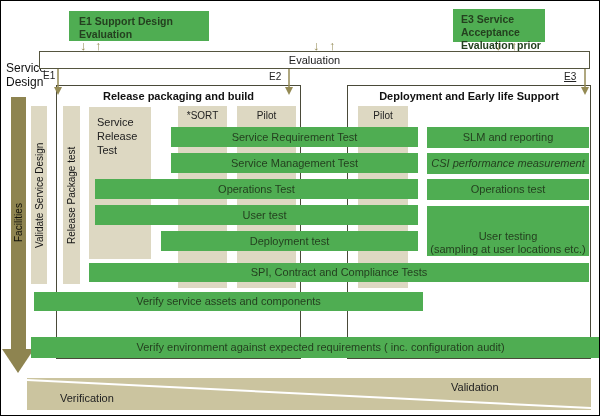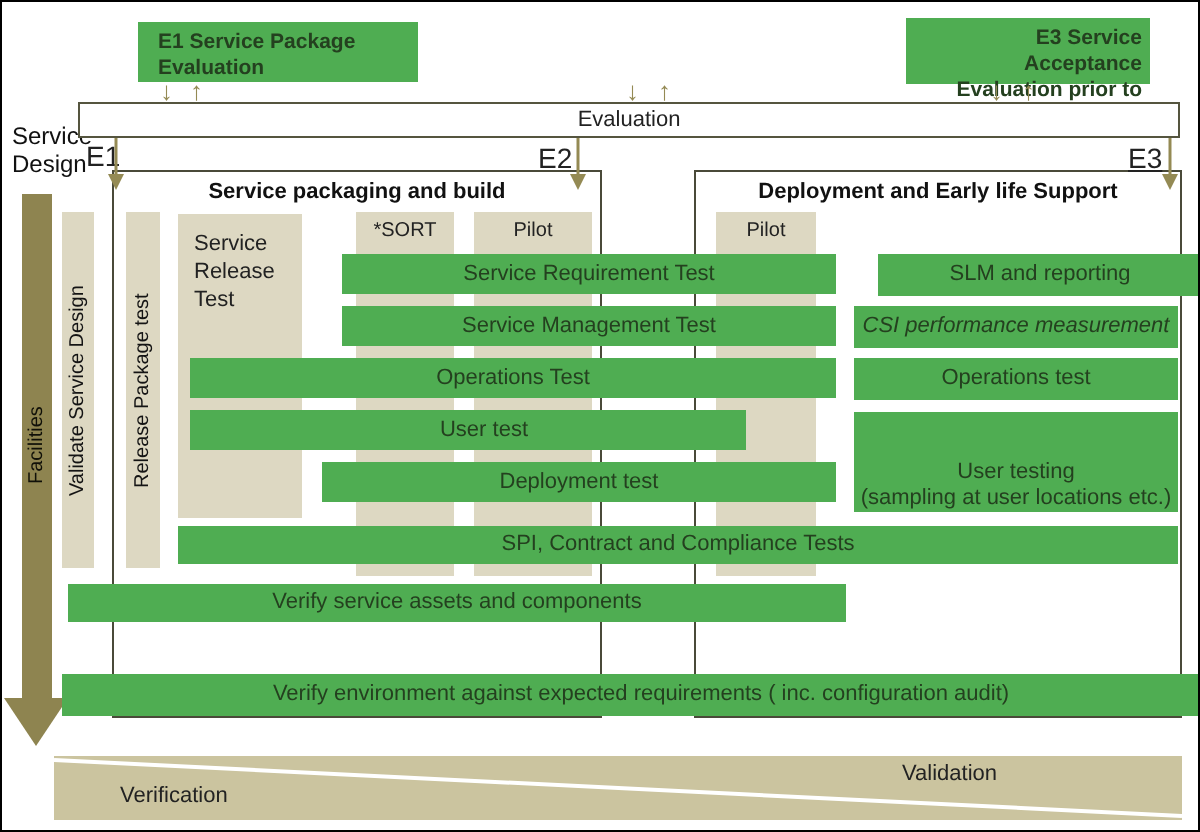--- a/index.html
+++ b/index.html
@@ -28,7 +28,7 @@
 <div id="stage">
 
   <div class="abs green ebox" style="left:68px;top:10px;width:140px;height:30px;">
-    <div>E1 Service Package</div>
+    <div>E1 Support Design</div>
     <div>Evaluation</div>
   </div>
   <div class="abs green ebox" style="left:452px;top:8px;width:122px;height:33px;padding-left:8px;text-align:right;">

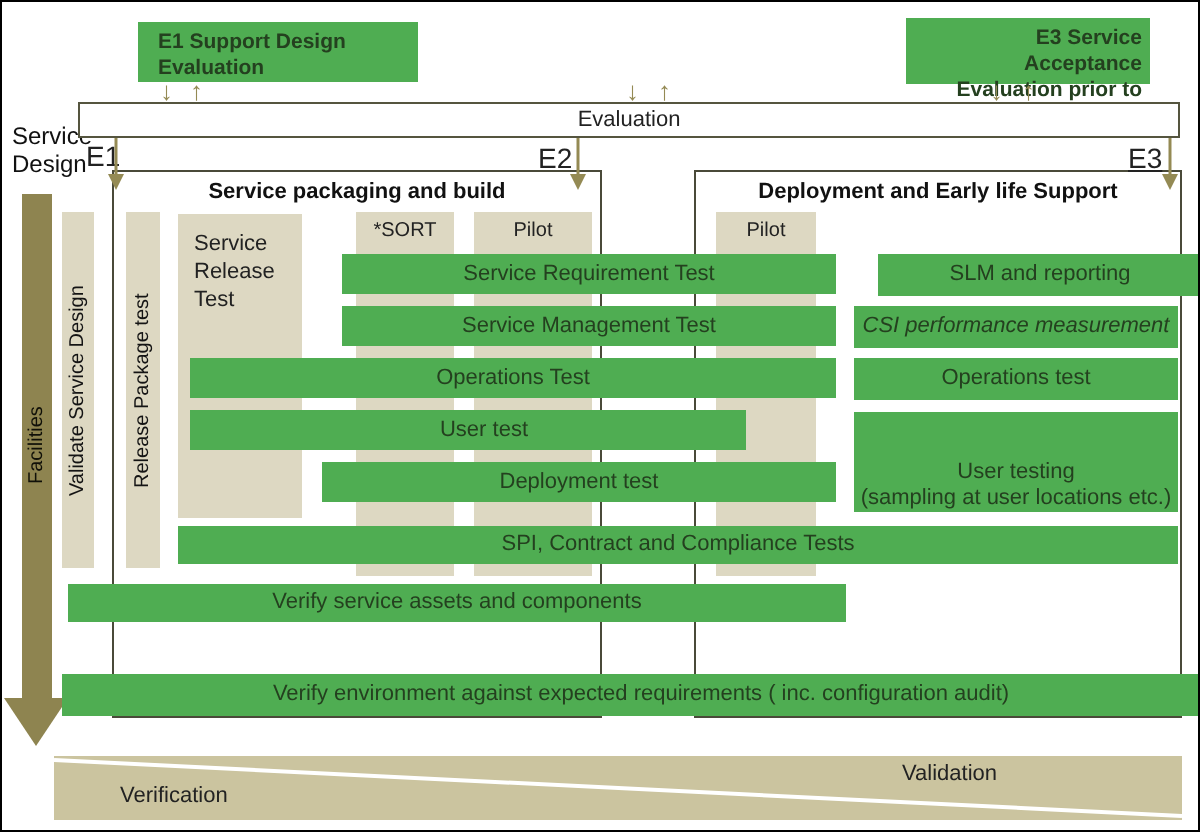--- a/index.html
+++ b/index.html
@@ -31,7 +31,7 @@
     <div>E1 Support Design</div>
     <div>Evaluation</div>
   </div>
-  <div class="abs green ebox" style="left:452px;top:8px;width:122px;height:33px;padding-left:8px;text-align:right;">
+  <div class="abs green ebox" style="left:452px;top:8px;width:92px;height:33px;padding-left:8px;">
     <div>E3 Service Acceptance</div>
     <div>Evaluation prior to closure</div>
   </div>

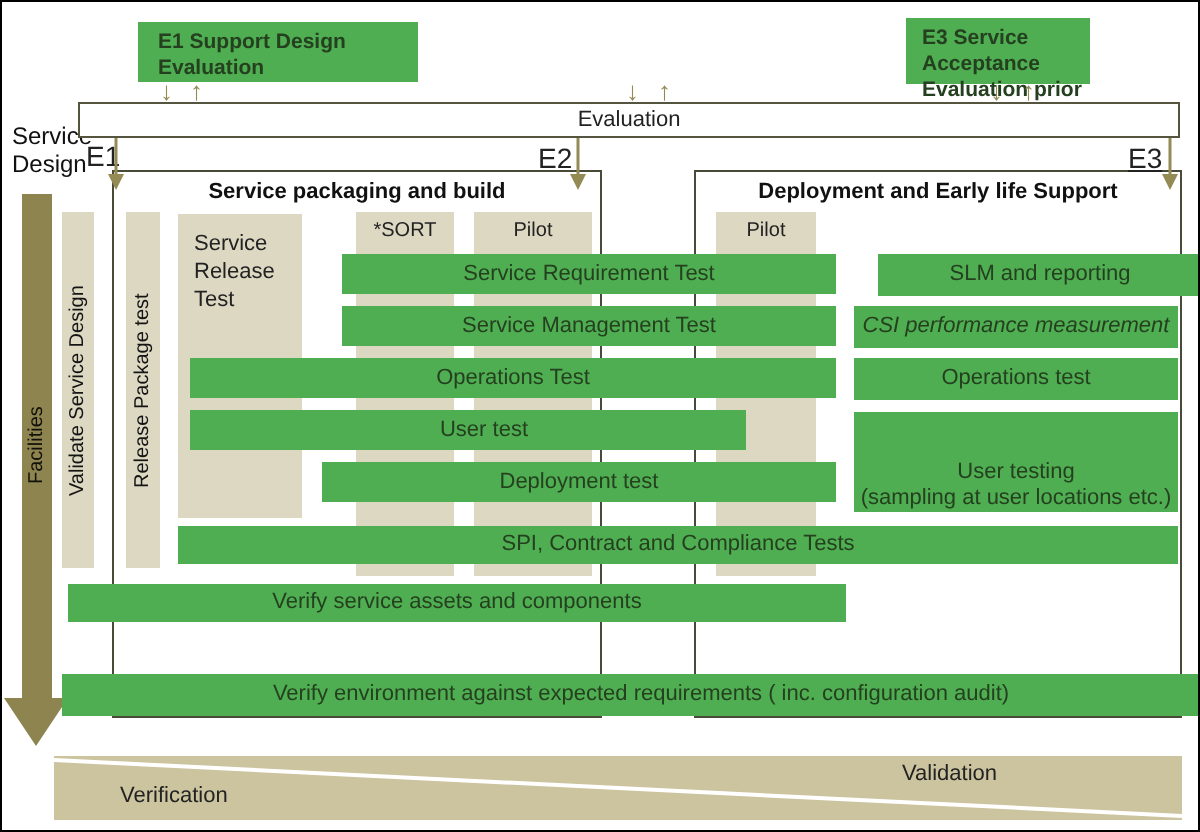--- a/index.html
+++ b/index.html
@@ -17,7 +17,7 @@
   .sectionbox{border:1px solid #4a4a39;z-index:0;background:transparent;}
   .sectiontitle{font-weight:bold;font-size:11px;color:#111;text-align:center;width:100%;position:absolute;top:4px;left:0;}
   .updown{color:#948a54;font-size:13px;font-weight:bold;z-index:2;line-height:13px;}
-  .mslabel{font-size:14px;color:#222;z-index:4;background:transparent;}
+  .mslabel{font-size:10px;color:#222;z-index:4;background:transparent;}
   .evalbar{border:1px solid #55553f;background:#fff;display:flex;align-items:center;justify-content:center;font-size:11px;color:#222;z-index:2;}
   .plain{font-size:12px;color:#111;line-height:14px;}
   .bandlabel{font-size:11px;color:#222;z-index:2;}

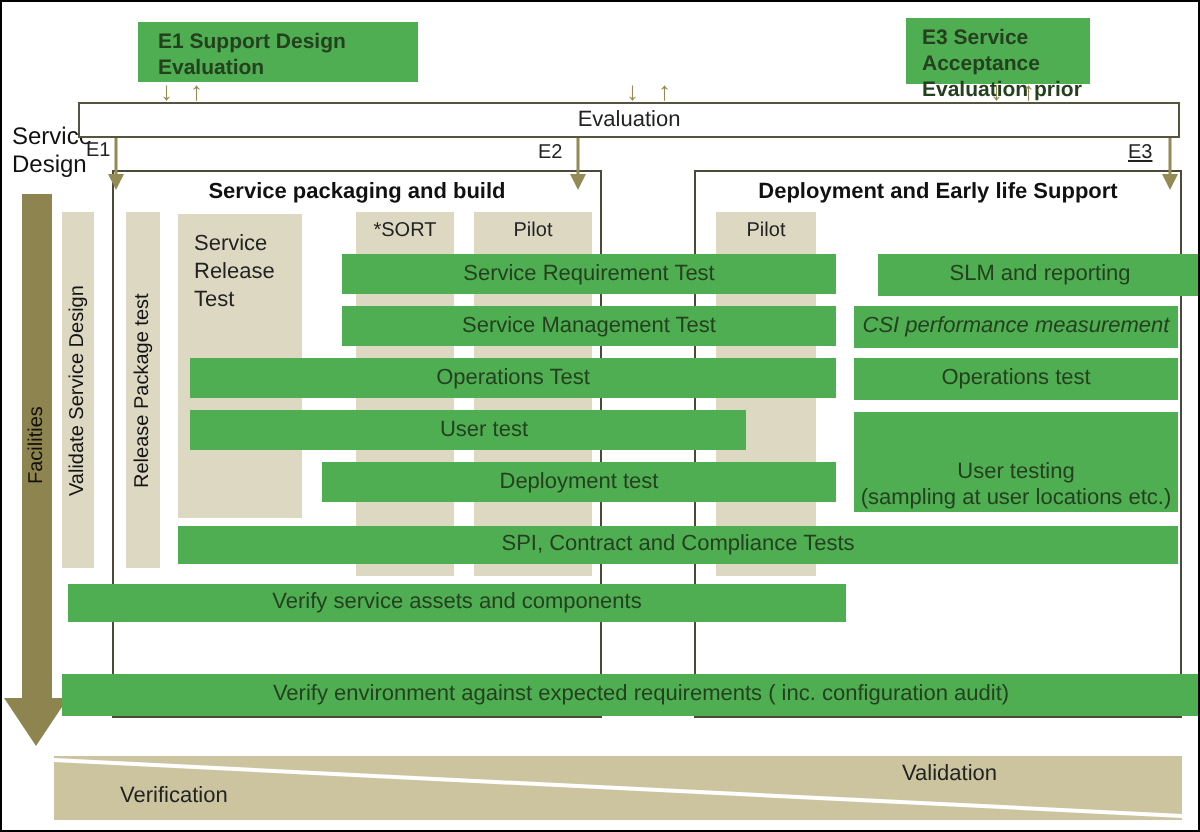--- a/index.html
+++ b/index.html
@@ -78,7 +78,7 @@
   </div>
 
   <div class="abs sectionbox" style="left:55px;top:84px;width:245px;height:274px;">
-    <div class="sectiontitle">Service packaging and build</div>
+    <div class="sectiontitle">Release packaging and build</div>
   </div>
   <div class="abs sectionbox" style="left:346px;top:84px;width:244px;height:274px;">
     <div class="sectiontitle">Deployment and Early life Support</div>

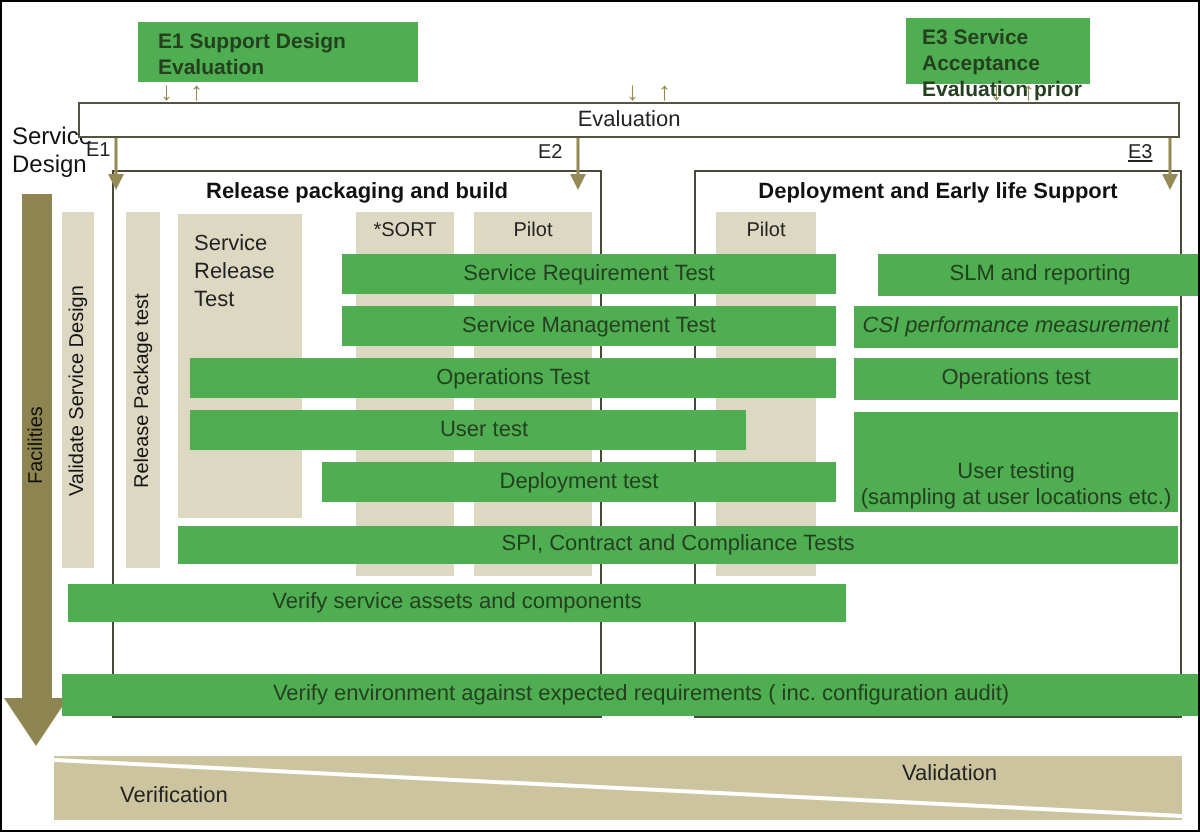--- a/index.html
+++ b/index.html
@@ -105,7 +105,7 @@
   <div class="abs green bar" style="left:33px;top:291px;width:389px;height:19px;">Verify service assets and components</div>
   <div class="abs green bar" style="left:30px;top:336px;width:579px;height:21px;">Verify environment against expected requirements ( inc. configuration audit)</div>
 
-  <div class="abs green rightbox" style="left:426px;top:126px;width:162px;height:21px;margin-left:12px;">
+  <div class="abs green rightbox" style="left:426px;top:126px;width:162px;height:21px;">
     <span>SLM and reporting</span>
   </div>
   <div class="abs green rightbox" style="left:426px;top:152px;width:162px;height:21px;font-style:italic;">

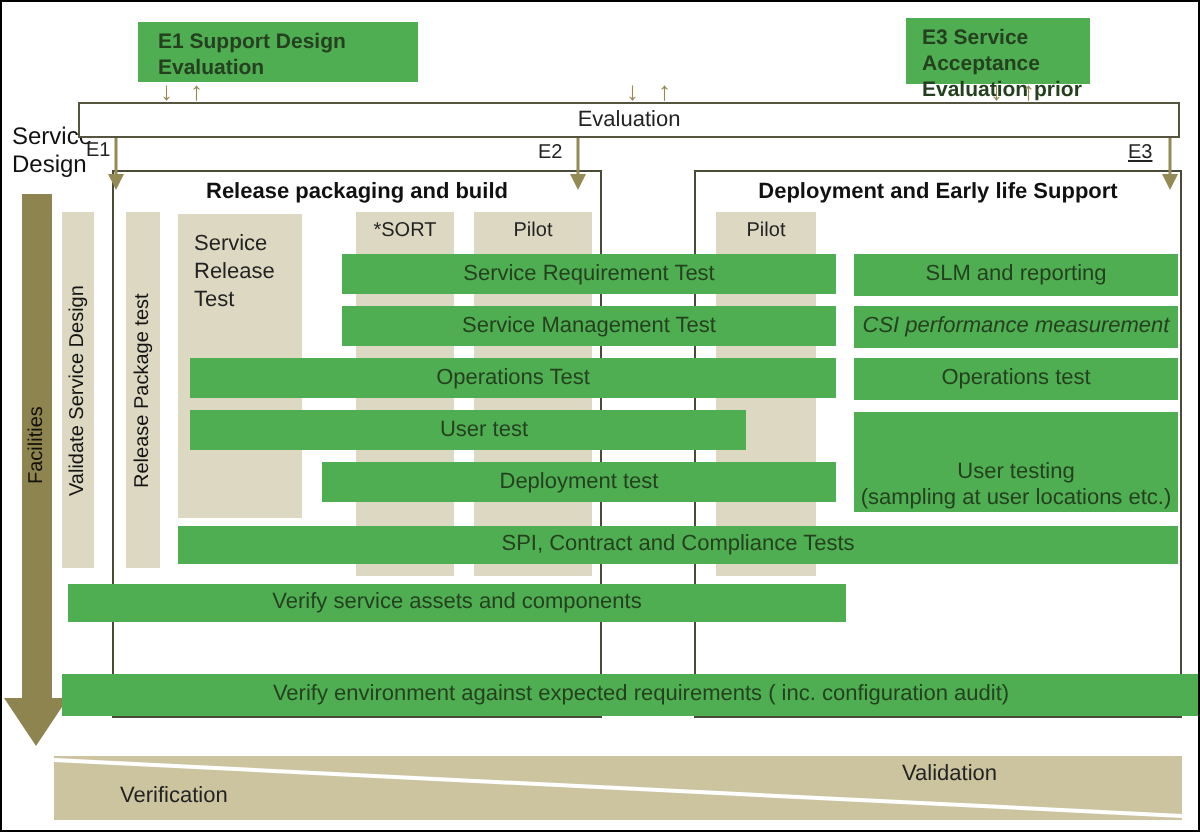--- a/index.html
+++ b/index.html
@@ -99,7 +99,7 @@
   <div class="abs green bar" style="left:170px;top:126px;width:247px;height:20px;">Service Requirement Test</div>
   <div class="abs green bar" style="left:170px;top:152px;width:247px;height:20px;">Service Management Test</div>
   <div class="abs green bar" style="left:94px;top:178px;width:323px;height:20px;">Operations Test</div>
-  <div class="abs green bar" style="left:94px;top:204px;width:278px;height:20px;padding-left:16px;">User test</div>
+  <div class="abs green bar" style="left:94px;top:204px;width:323px;height:20px;padding-left:16px;">User test</div>
   <div class="abs green bar" style="left:88px;top:262px;width:500px;height:19px;">SPI, Contract and Compliance Tests</div>
   <div class="abs green bar" style="left:160px;top:230px;width:257px;height:20px;">Deployment test</div>
   <div class="abs green bar" style="left:33px;top:291px;width:389px;height:19px;">Verify service assets and components</div>

